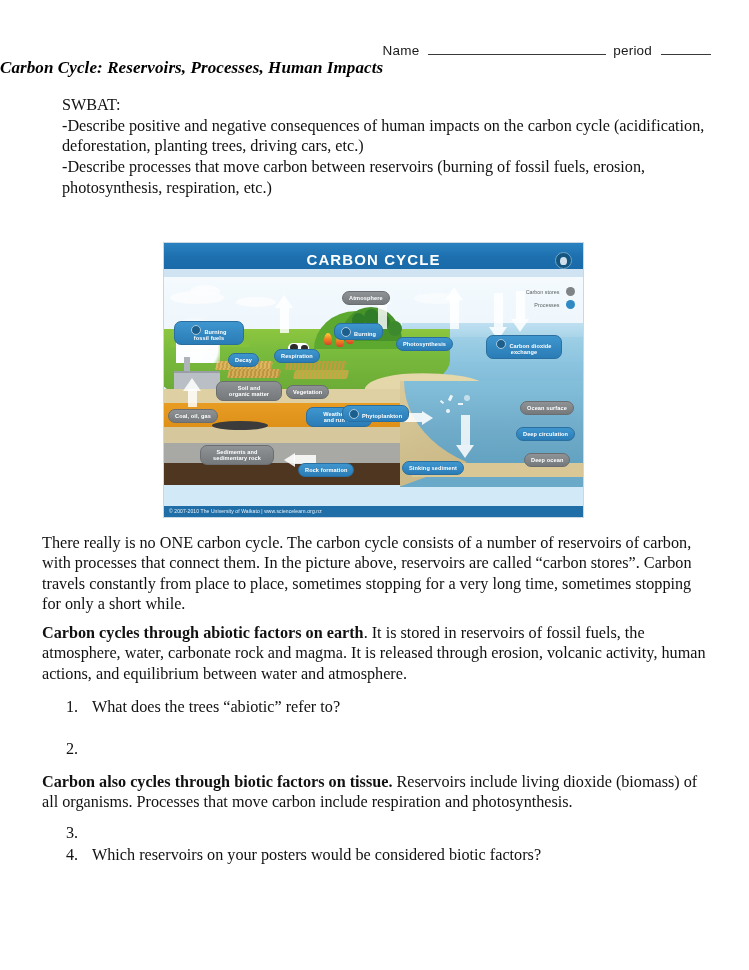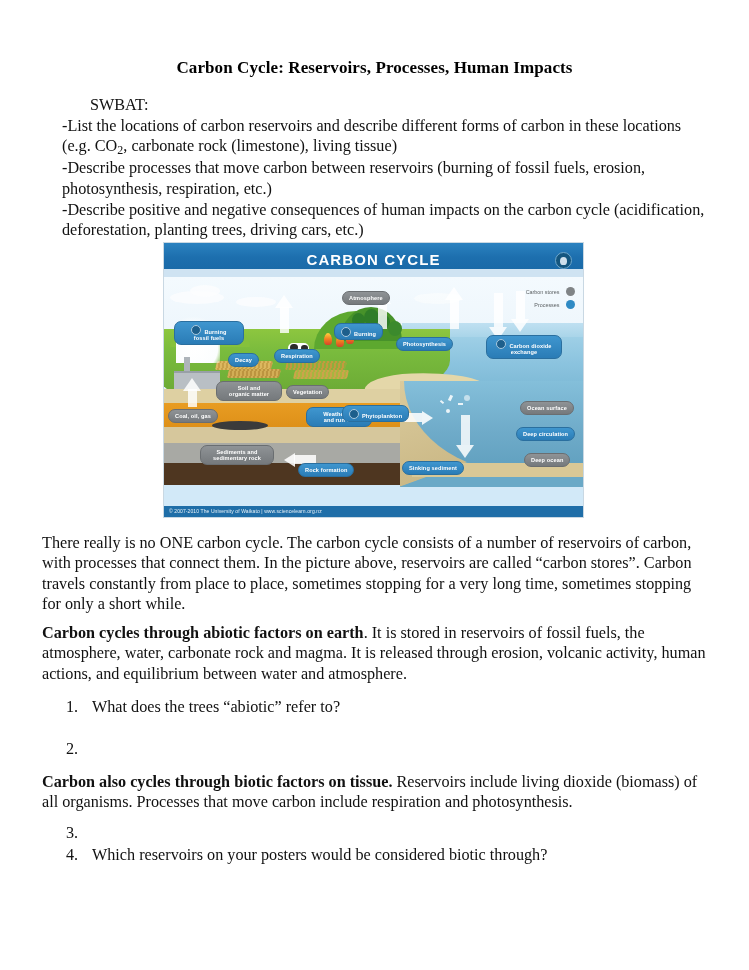--- a/index.html
+++ b/index.html
@@ -481,6 +481,12 @@
 
 <div class="page">
 
+  <div class="name-line">
+    <span>Name</span>
+    <span class="rule rule-long"></span>
+    <span>period</span>
+    <span class="rule rule-short"></span>
+  </div>
 
   <div class="doc-title">Carbon Cycle: Reservoirs, Processes, Human Impacts</div>
 

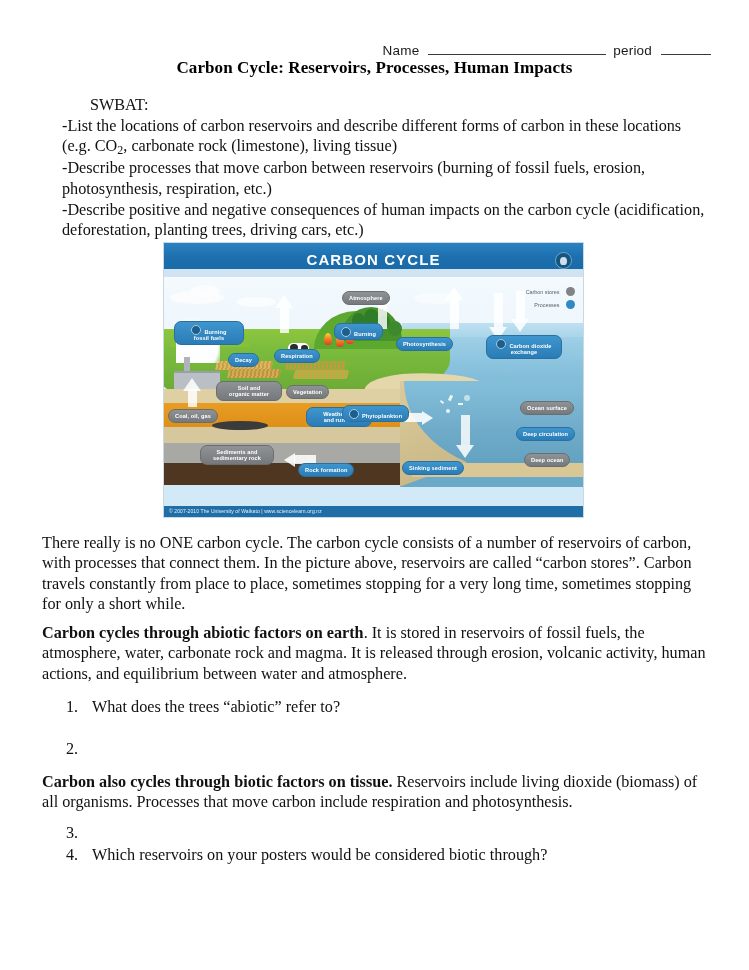--- a/index.html
+++ b/index.html
@@ -53,12 +53,12 @@
     top: 58px;
     left: 0;
     width: 749px;
-    text-align: center;
     font-family: "Liberation Serif", "DejaVu Serif", serif;
     font-weight: bold;
     font-size: 17px;
     letter-spacing: .1px;
     color: #000;
+    font-style: italic;
   }
 
   

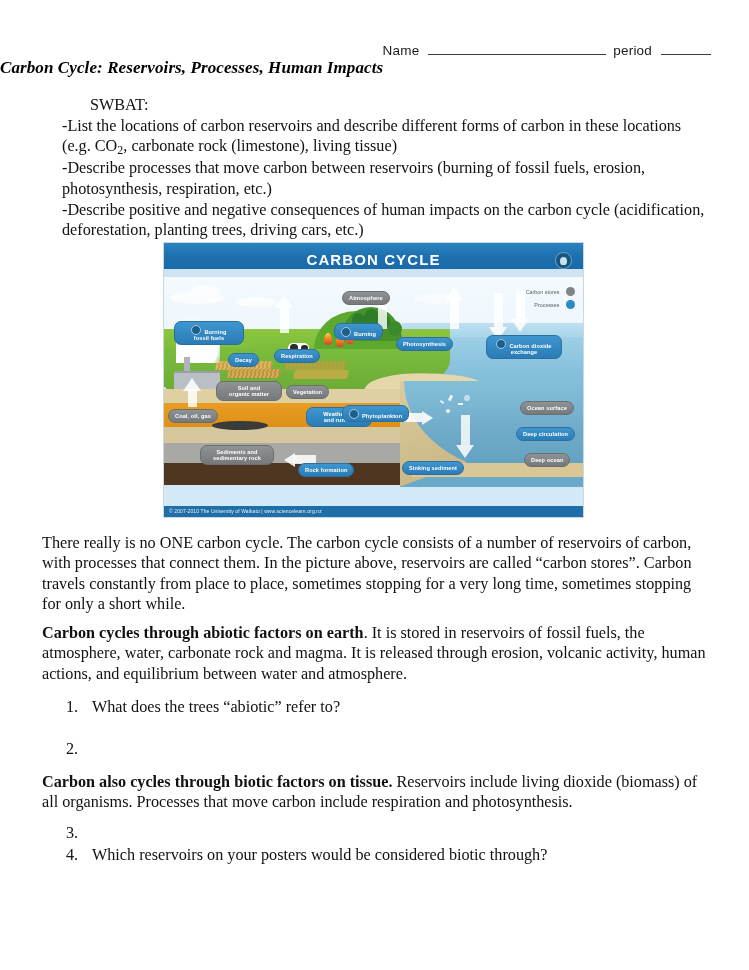--- a/index.html
+++ b/index.html
@@ -71,7 +71,7 @@
     line-height: 1.275;
     color: #111;
   }
-  .swbat .lbl { display: block; margin-left: 28px; }
+  .swbat .lbl { display: block; }
   .swbat .item { display: block; }
   sub { font-size: 74%; vertical-align: -0.22em; }
 

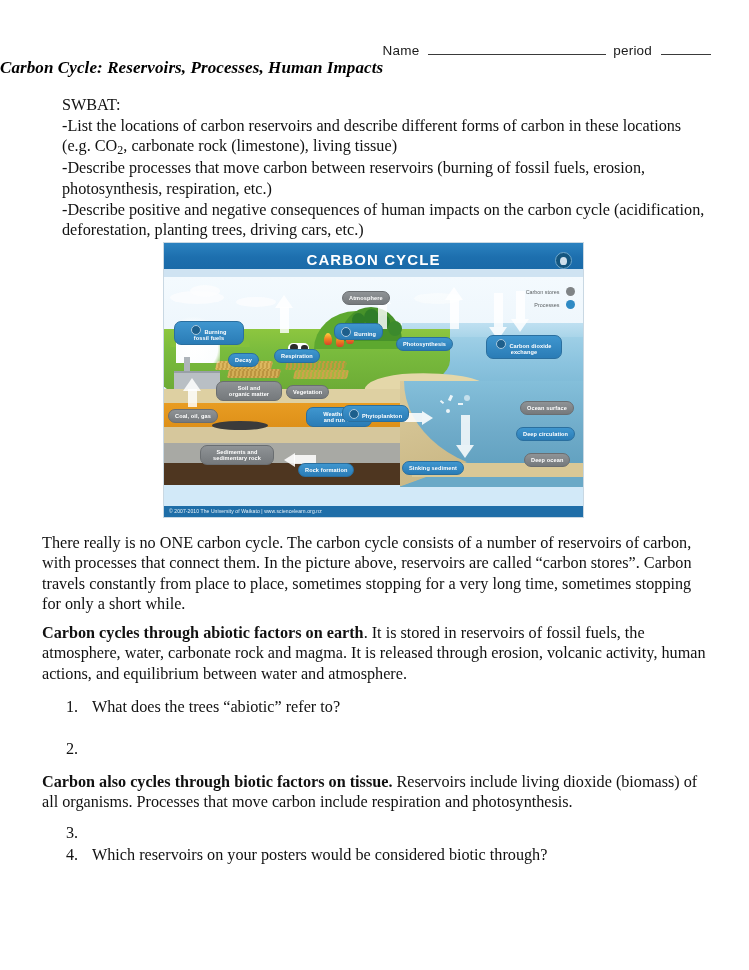--- a/index.html
+++ b/index.html
@@ -492,7 +492,6 @@
 
   <div class="swbat">
     <span class="lbl">SWBAT:</span>
-    <span class="item"><span>-List the locations of carbon reservoirs and describe different forms of carbon in these locations (e.g. CO</span><sub>2</sub><span>, carbonate rock (limestone), living tissue)</span></span>
     <span class="item">-Describe processes that move carbon between reservoirs (burning of fossil fuels, erosion, photosynthesis, respiration, etc.)</span>
     <span class="item">-Describe positive and negative consequences of human impacts on the carbon cycle (acidification, deforestation, planting trees, driving cars, etc.)</span>
   </div>

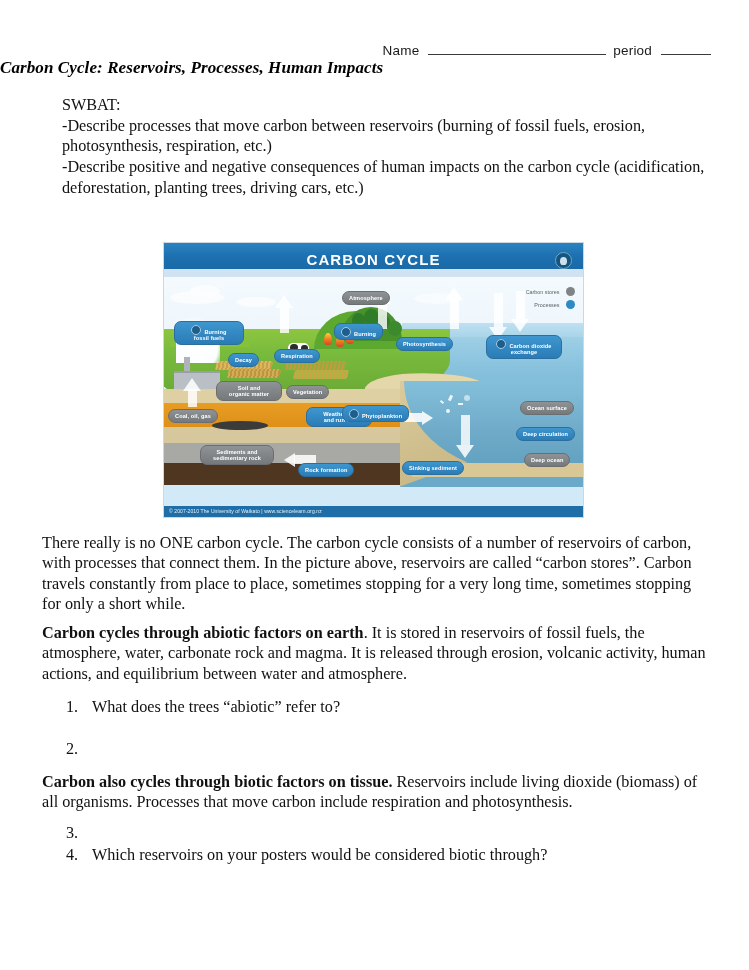--- a/index.html
+++ b/index.html
@@ -492,8 +492,8 @@
 
   <div class="swbat">
     <span class="lbl">SWBAT:</span>
+    <span class="item">-Describe positive and negative consequences of human impacts on the carbon cycle (acidification, deforestation, planting trees, driving cars, etc.)</span>
     <span class="item">-Describe processes that move carbon between reservoirs (burning of fossil fuels, erosion, photosynthesis, respiration, etc.)</span>
-    <span class="item">-Describe positive and negative consequences of human impacts on the carbon cycle (acidification, deforestation, planting trees, driving cars, etc.)</span>
   </div>
 
   <div class="figure">

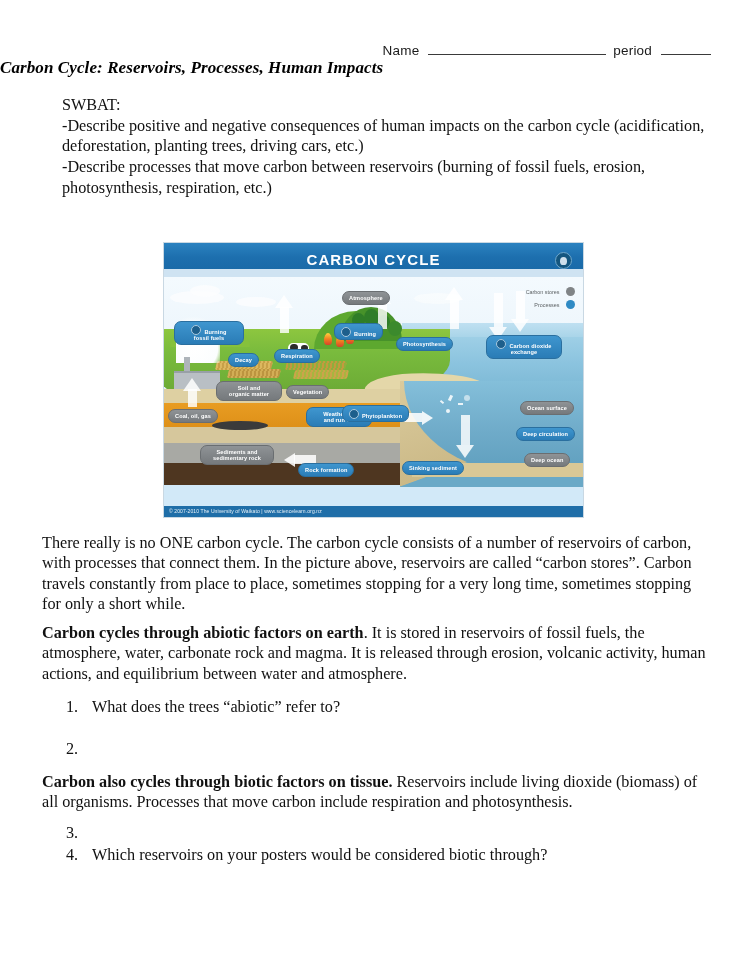--- a/index.html
+++ b/index.html
@@ -688,7 +688,7 @@
     </li>
     <li>
       <span class="qnum">4.</span>
-      <span>Which reservoirs on your posters would be considered biotic through?</span>
+      <span>Which reservoirs on your posters would be considered biotic factors?</span>
     </li>
   </ol>
 

